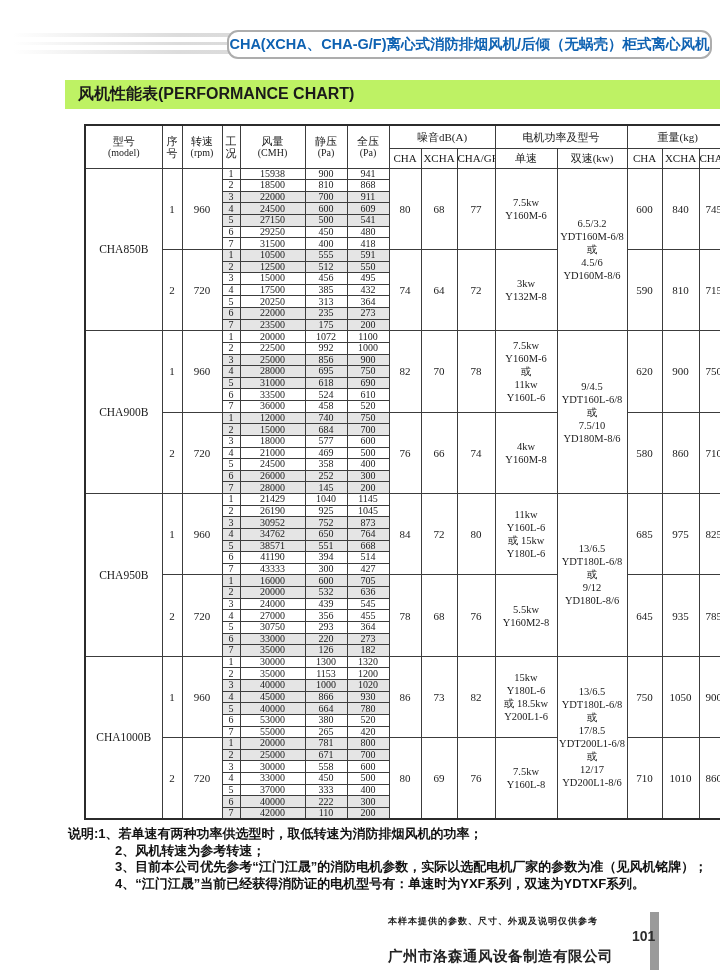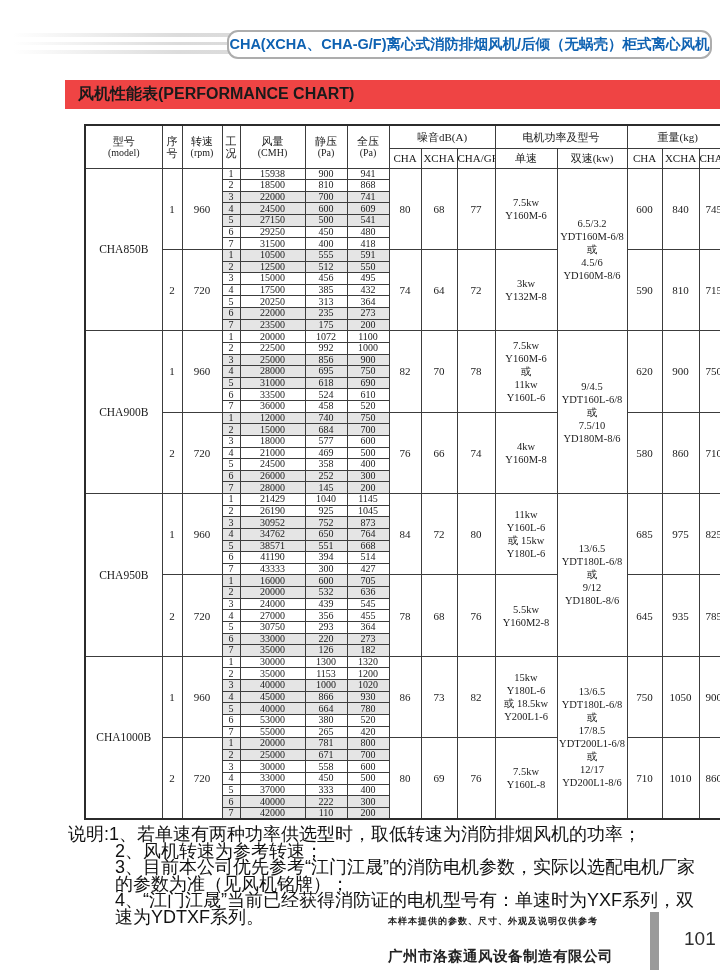--- a/index.html
+++ b/index.html
@@ -24,7 +24,7 @@
   }
   
   .section-title{
-    position:absolute;left:65px;top:80px;width:655px;height:29px;background:#ef4444;
+    position:absolute;left:65px;top:80px;width:655px;height:29px;background:#bef264;
     display:flex;align-items:center;box-sizing:border-box;padding-left:13px;
     font-family:"Liberation Sans","DejaVu Sans",sans-serif;
     font-size:16px;font-weight:bold;color:#1a1a1a;

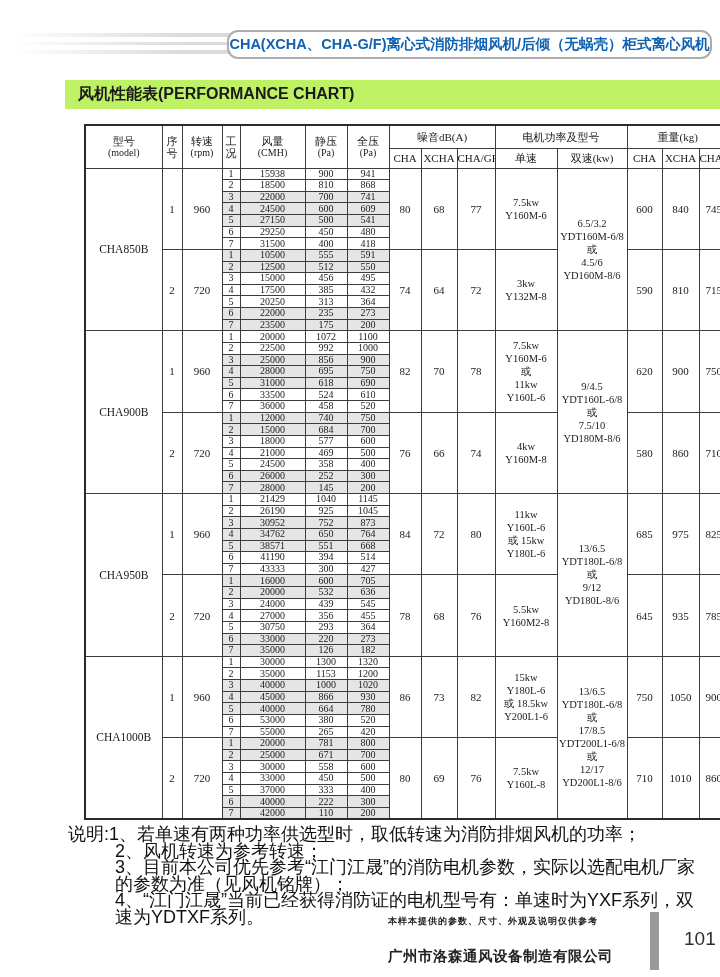--- a/index.html
+++ b/index.html
@@ -181,7 +181,7 @@
         <td class="data-cell shade">3</td>
         <td class="data-cell shade">22000</td>
         <td class="data-cell shade">700</td>
-        <td class="data-cell shade">741</td>
+        <td class="data-cell shade">911</td>
       </tr>
       <tr>
         <td class="data-cell shade">4</td>

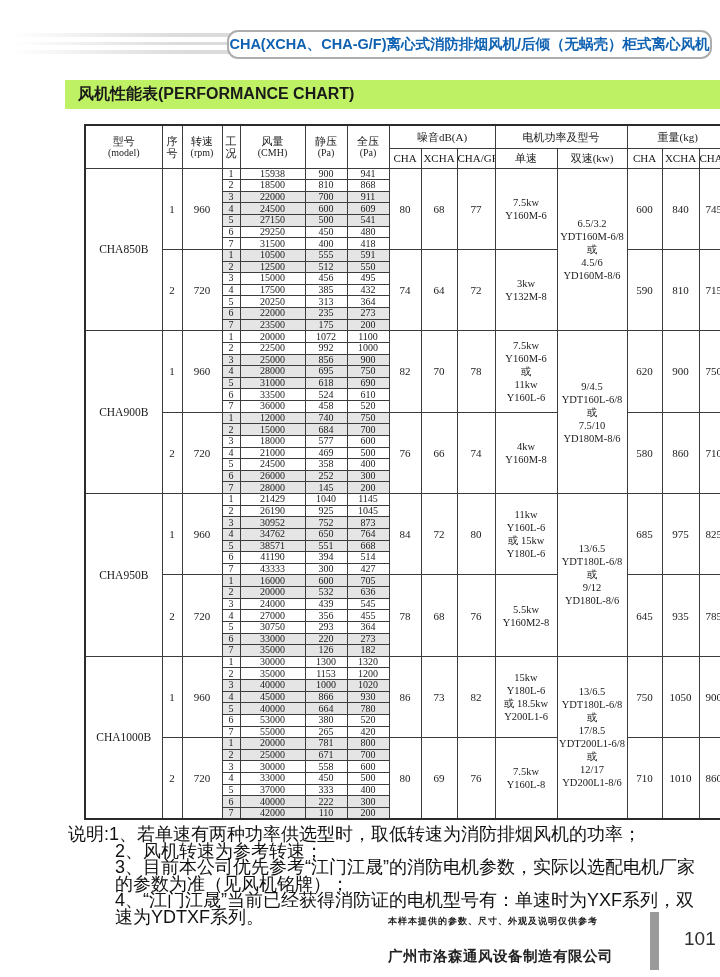--- a/index.html
+++ b/index.html
@@ -49,7 +49,7 @@
   .notes{
     position:absolute;left:68px;top:826px;width:640px;
     font-family:"Liberation Sans","DejaVu Sans",sans-serif;
-    font-size:18px;font-weight:normal;color:#111;line-height:16.5px;
+    font-size:13px;font-weight:bold;color:#111;line-height:16.5px;
   }
   .notes .indent{margin-left:47px;}
   

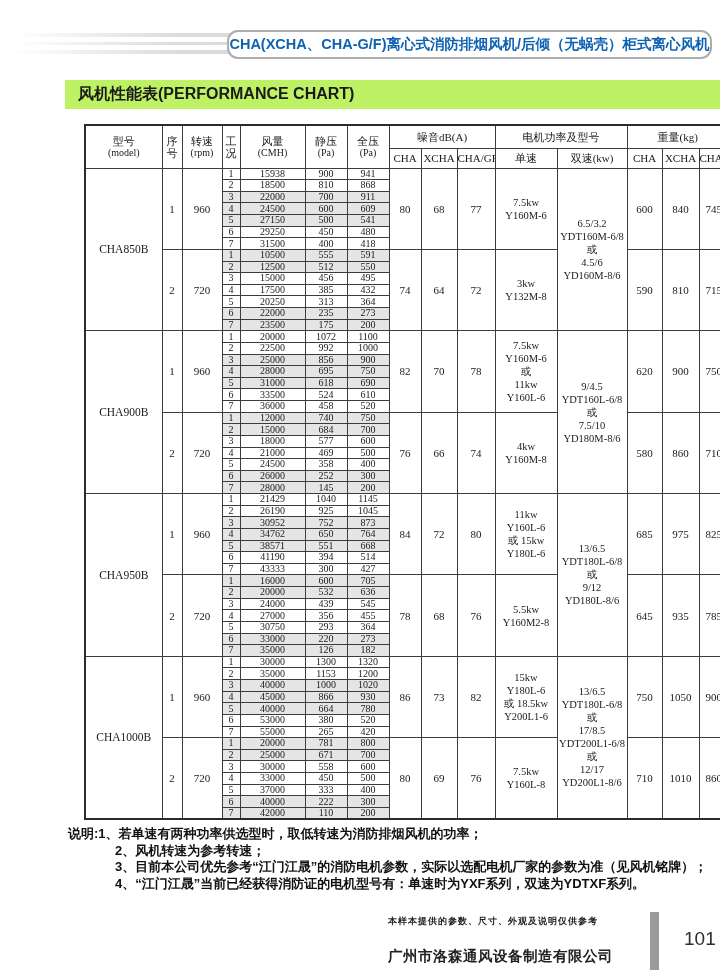--- a/index.html
+++ b/index.html
@@ -61,8 +61,8 @@
   .company{font-size:14.5px;font-weight:bold;letter-spacing:0.5px;white-space:nowrap;}
   .page-bar{position:absolute;left:650px;top:912px;width:9px;height:58px;background:#9a9a9a;}
   .page-num{
-    position:absolute;left:684px;top:928px;
-    font-family:"Liberation Sans","DejaVu Sans",sans-serif;font-size:19px;color:#2e2e2e;
+    position:absolute;left:632px;top:928px;
+    font-family:"Liberation Sans","DejaVu Sans",sans-serif;font-size:14px;color:#2e2e2e;font-weight:bold;
   }
 </style>
 </head>

